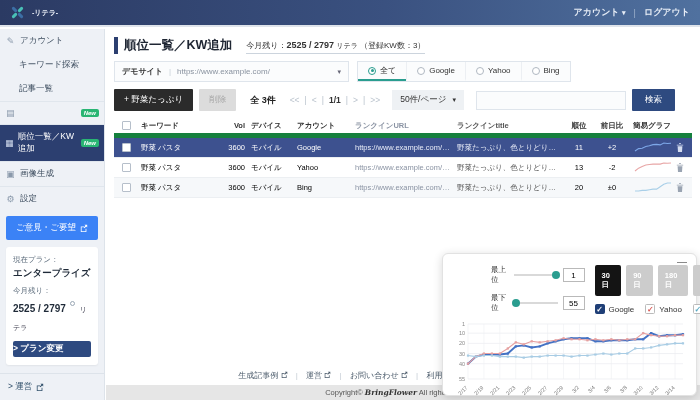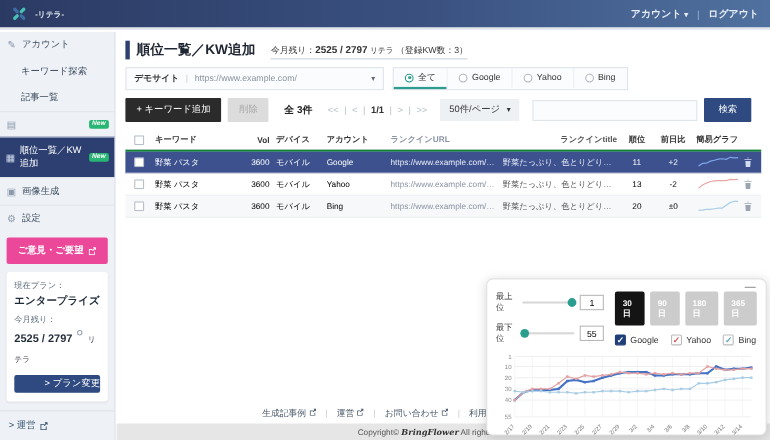--- a/index.html
+++ b/index.html
@@ -254,7 +254,7 @@
     </div>
 
     <div class="toolbar">
-      <div class="btn-add">+ キーワード追加</div>
+      <div class="btn-add">+ 野菜たっぷり</div>
       <div class="btn-del">削除</div>
       <div class="count">全 3件</div>
       <div class="pager">

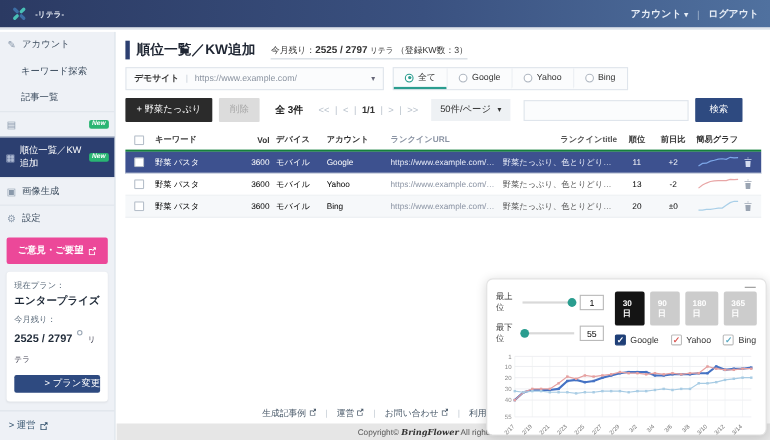--- a/index.html
+++ b/index.html
@@ -80,7 +80,7 @@
   
   .tbl { margin-top:7px; font-size:7.5px; }
   .tr { display:flex; align-items:center; height:20px; border-bottom:1px solid #eceff2; }
-  .tr.head { font-weight:bold; color:#333; border-bottom:2px solid #15803d; }
+  .tr.head { font-weight:bold; color:#333; border-bottom:5px solid #15803d; }
   .tr.r-alt { background:#f6f8fa; }
   .tr.selected { background:#3d518f; color:#fff; }
   .cell { padding:0 3px; overflow:hidden; white-space:nowrap; }

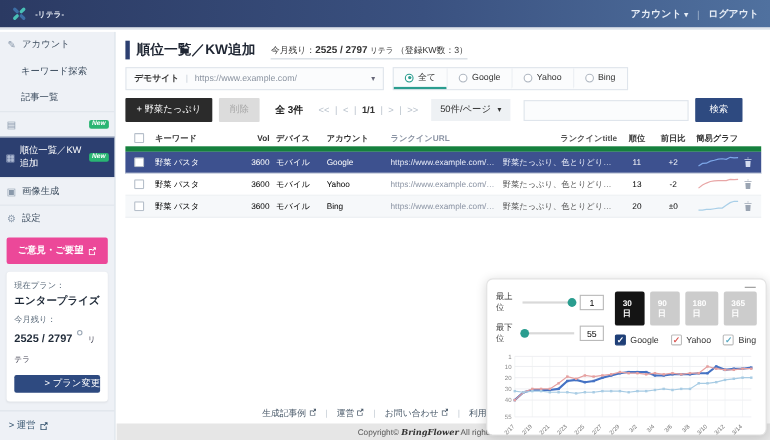--- a/index.html
+++ b/index.html
@@ -96,7 +96,7 @@
   .c9 { width:46px; }
   .c10 { flex:1; display:flex; gap:6px; justify-content:flex-end; padding-right:8px; color:#9aa4b2; }
   .tr.selected .c10 { color:#d4dcf0; }
-  .tr .c5 { color:#8a93a3; } .tr .c6 { color:#555;text-align:right; }
+  .tr .c5 { color:#8a93a3; } .tr .c6 { color:#555; }
   .tr.selected .c5, .tr.selected .c6 { color:#e8ecf8; }
   .cb { width:9px; height:9px; border:1px solid #b6bfca; background:#fff; border-radius:1px; display:inline-block; cursor:pointer; }
   .row-icon { cursor:pointer; display:inline-flex; }

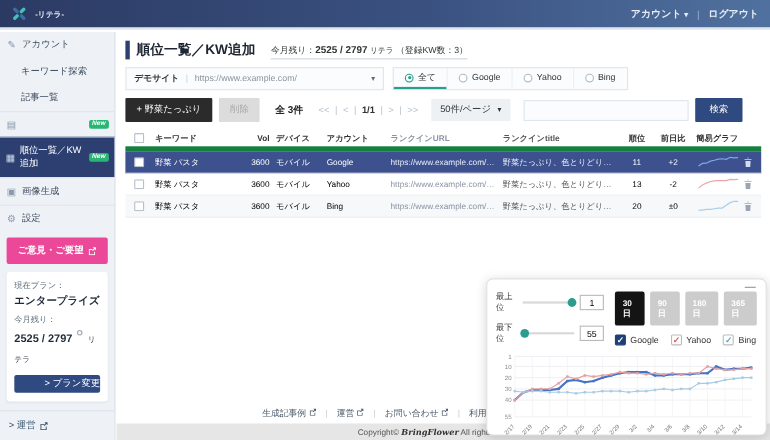--- a/index.html
+++ b/index.html
@@ -27,8 +27,8 @@
   .sb-item.selected .icn { color:#cfd9ec; }
   .badge { margin-left:auto; background:#29b573; color:#fff; font-size:6px; font-weight:bold;
            padding:1px 3px; border-radius:2px; font-style:italic; }
-  .sb-feedback { margin:auto 6px 7px; background:#ec4899; color:#fff; font-size:8.5px; text-align:center;
-                 padding:6px 2px; border-radius:2px; display:flex; align-items:center; justify-content:center; gap:4px; cursor:pointer;font-weight:bold; }
+  .sb-feedback { margin:auto 6px 7px; background:#3b82f6; color:#fff; font-size:8.5px; text-align:center;
+                 padding:6px 2px; border-radius:2px; display:flex; align-items:center; justify-content:center; gap:4px; cursor:pointer; }
   .plan-card { margin:0 6px 8px; background:#fff; border-radius:3px; padding:8px 7px; box-shadow:0 1px 2px rgba(0,0,0,.06); }
   .plan-label { font-size:7.5px; color:#5a6a7a; }
   .plan-name { font-size:9.5px; font-weight:bold; color:#1f2a38; margin:2px 0 6px; }

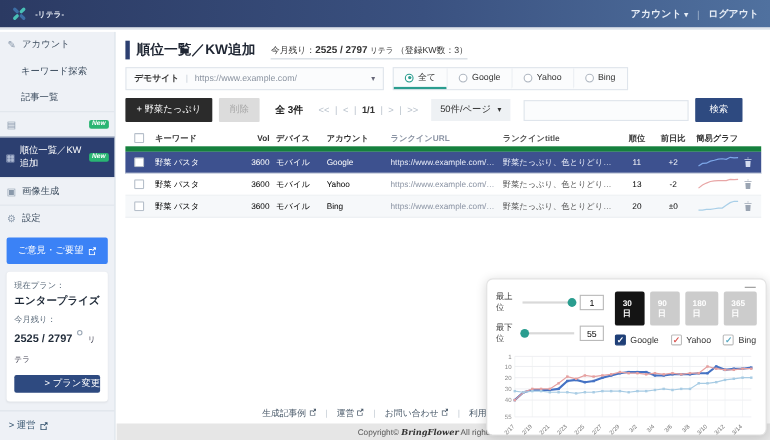--- a/index.html
+++ b/index.html
@@ -115,7 +115,7 @@
   .panel-min { position:absolute; top:2px; right:9px; color:#666; font-size:10px; cursor:pointer; }
   .panel-ctl { display:flex; gap:10px; margin-top:4px; }
   .sliders { display:flex; flex-direction:column; gap:8px; }
-  .slider-row { display:flex; align-items:center; gap:5px; font-size:7.5px; color:#333; }
+  .slider-row { display:flex; align-items:center; gap:5px; font-size:7.5px; color:#333;margin-left:40px; }
   .track { position:relative; width:54px; height:2px; background:#d9d9d9; }
   .dot { position:absolute; top:-3px; width:8px; height:8px; border-radius:50%; background:#2a9d8f; cursor:pointer; }
   .dot.right { right:-2px; } .dot.left { left:-2px; }

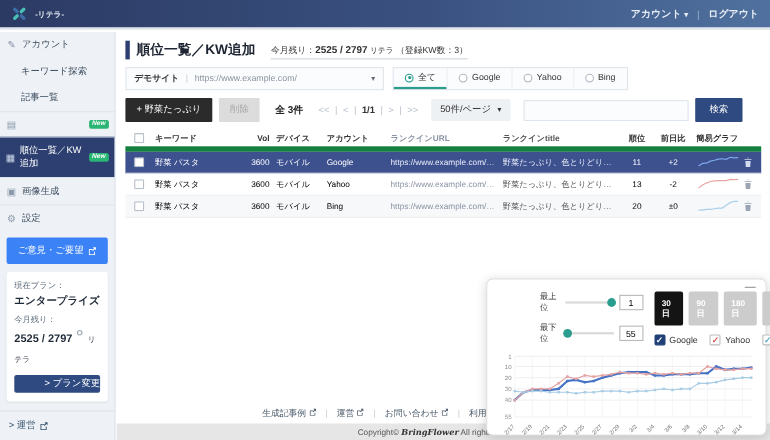--- a/index.html
+++ b/index.html
@@ -36,8 +36,8 @@
   .plan-val { font-size:10px; font-weight:bold; }
   .plan-unit { font-size:7px; color:#445; }
   .info-dot { display:inline-block; width:5px; height:5px; border:1px solid #9aa7b5; border-radius:50%; vertical-align:super; }
-  .plan-btn { margin-top:7px; background:#2e4a80; color:#fff; font-size:8.5px; font-weight:normal;
-              text-align:right; padding:2px 0; border-radius:2px; cursor:pointer; }
+  .plan-btn { margin-top:7px; background:#2e4a80; color:#fff; font-size:8.5px; font-weight:bold;
+              text-align:left; padding:2px 0; border-radius:2px; cursor:pointer; }
   .sb-mgmt { border-top:1px solid #dde3ea; padding:7px 8px; font-size:8.5px; color:#31506b;
              display:flex; align-items:center; gap:4px; cursor:pointer; }
 

